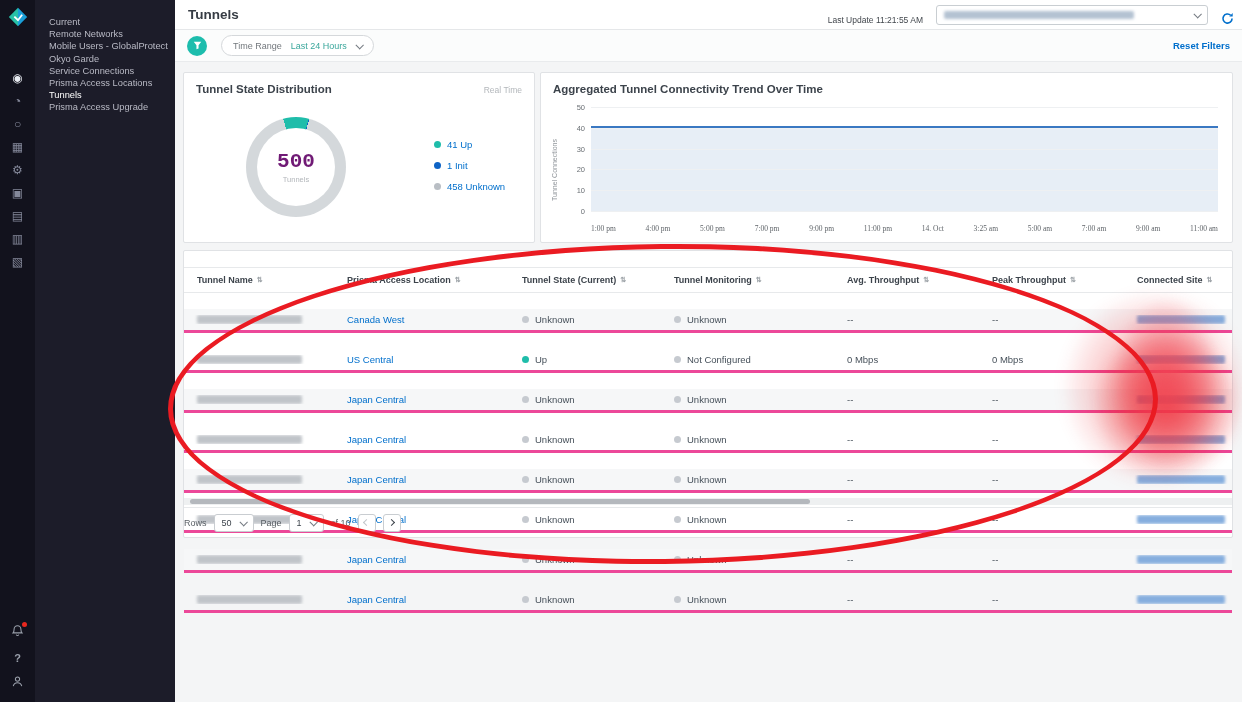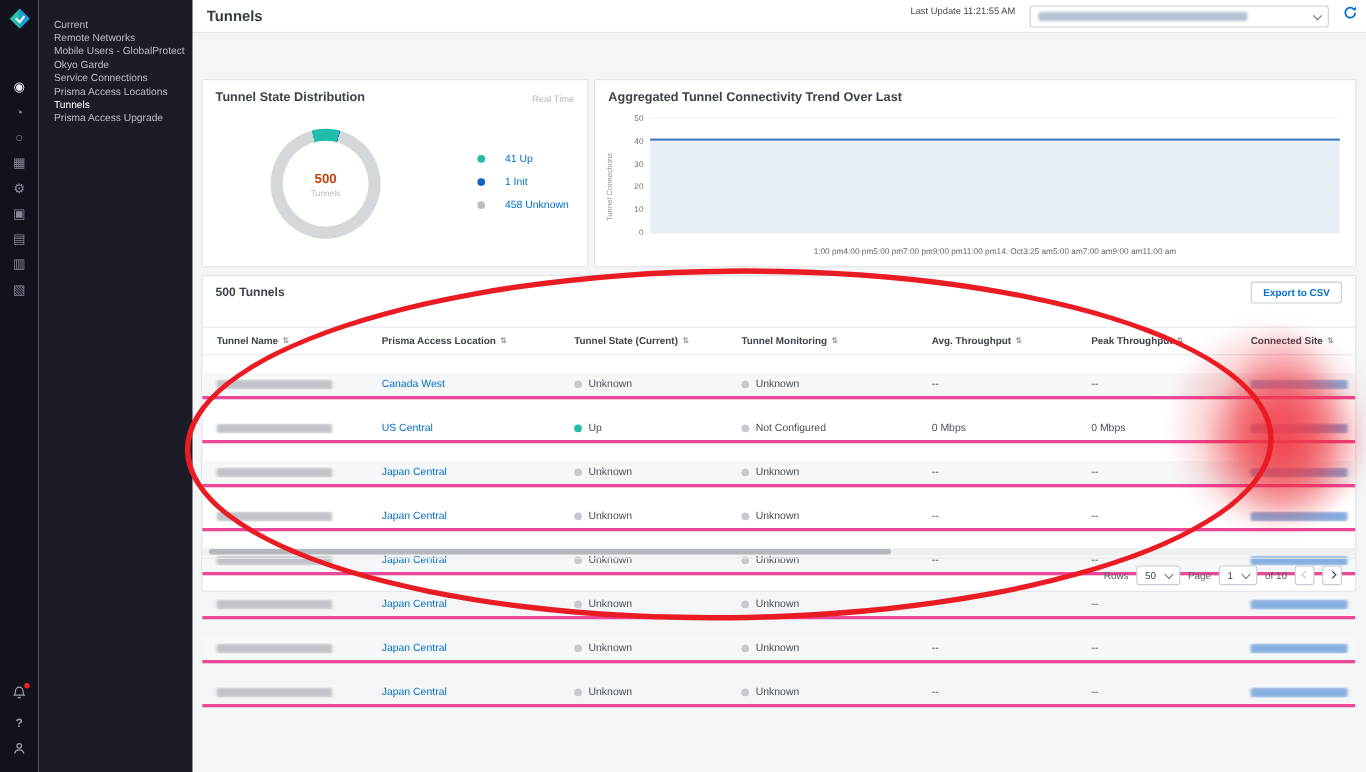--- a/index.html
+++ b/index.html
@@ -33,7 +33,7 @@
   .topbar { position:absolute; left:0; right:0; top:0; height:30px; background:#fff; border-bottom:1px solid #e5e7e9;
             display:flex; align-items:center; padding:0 8px 0 13px; }
   .page-title { font-size:13.5px; font-weight:600; color:#363c44; }
-  .topbar-right { margin-left:auto; display:flex; align-items:flex-start; gap:13px; }
+  .topbar-right { margin-left:auto; display:flex; align-items:flex-end; gap:13px; }
   .last-update { font-size:8.5px; color:#42474d; }
   .tenant-select { width:272px; height:20px; border:1px solid #c9ced2; border-radius:3px; background:#fff;
                    display:flex; align-items:center; padding:0 7px; cursor:pointer; }

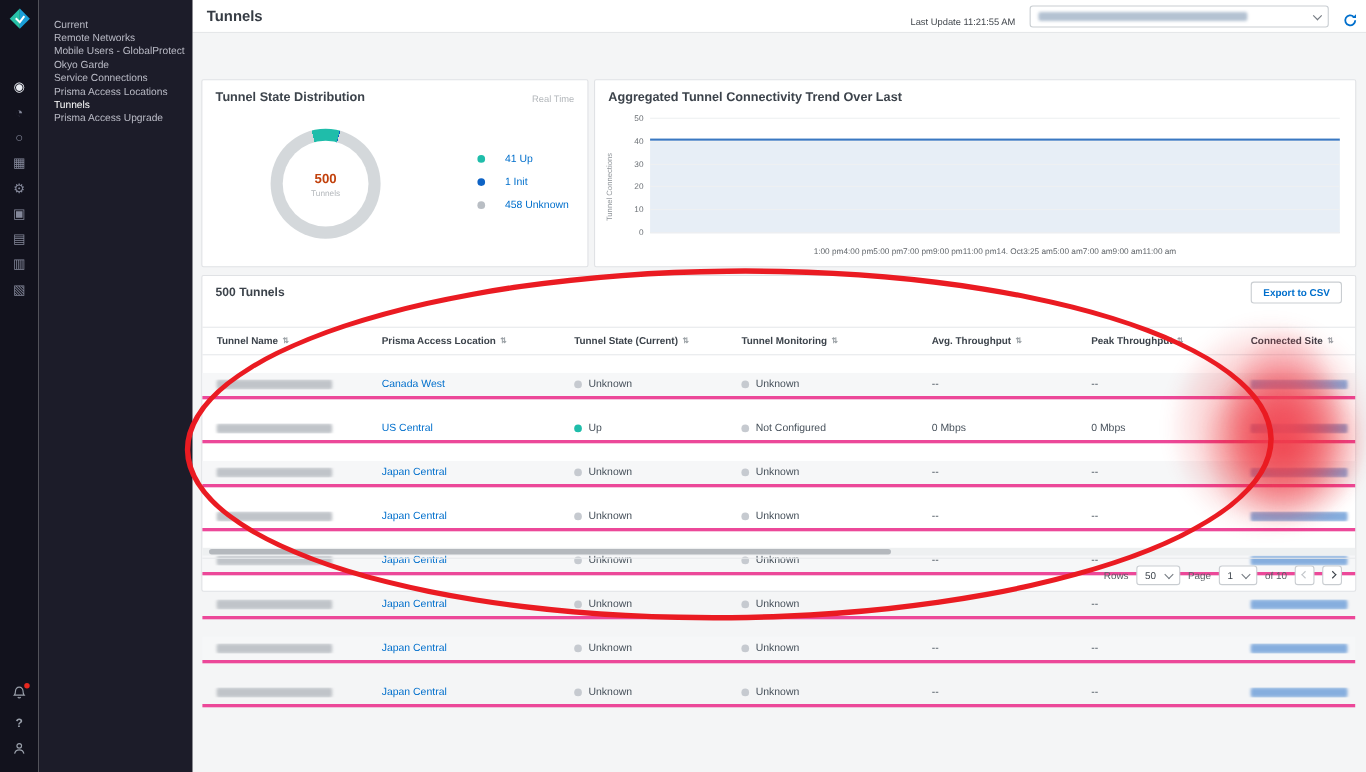--- a/index.html
+++ b/index.html
@@ -209,6 +209,19 @@
     </div>
   </div>
 
+  <div class="filterbar">
+    <span class="funnel-btn">
+      <svg width="9" height="9" viewBox="0 0 12 12">
+          <path d="M1 1h10L7.4 5.8v4.1L4.6 11V5.8z" fill="#ffffff"></path>
+        </svg>
+    </span>
+    <div class="time-pill">
+      <span class="time-label">Time Range</span>
+      <span class="time-value">Last 24 Hours</span>
+      <span class="chev"></span>
+    </div>
+    <span class="reset-link">Reset Filters</span>
+  </div>
 
   <div class="card" id="card-donut">
     <span class="card-title">Tunnel State Distribution</span>

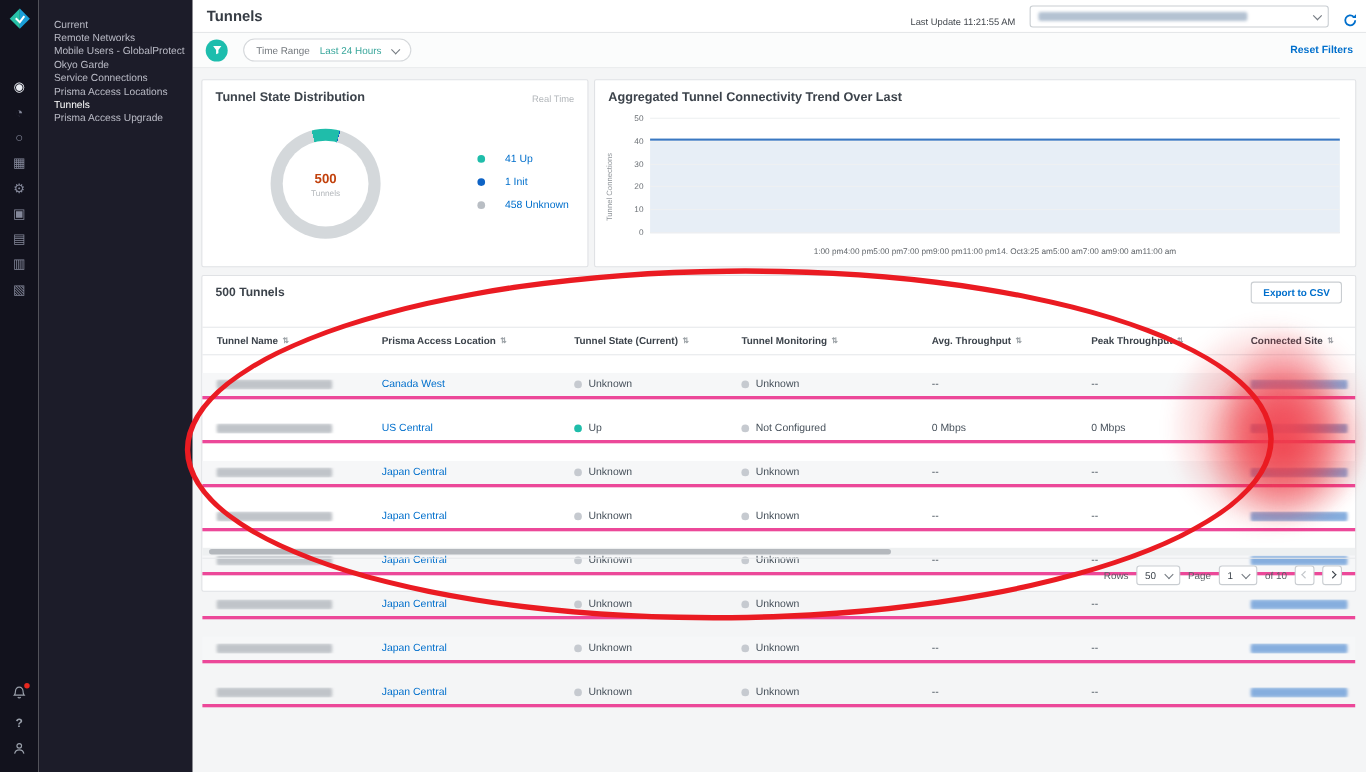--- a/index.html
+++ b/index.html
@@ -252,7 +252,7 @@
   </div>
 
   <div class="card" id="card-trend">
-    <span class="card-title">Aggregated Tunnel Connectivity Trend Over Last</span>
+    <span class="card-title">Aggregated Tunnel Connectivity Trend Over Time</span>
     <span class="ylab">Tunnel Connections</span>
     <div class="trend-plot">
       <div class="trend-area" style="top: 18%; background: rgb(231, 238, 246); border-top: 2px solid rgb(58, 120, 194);"></div>

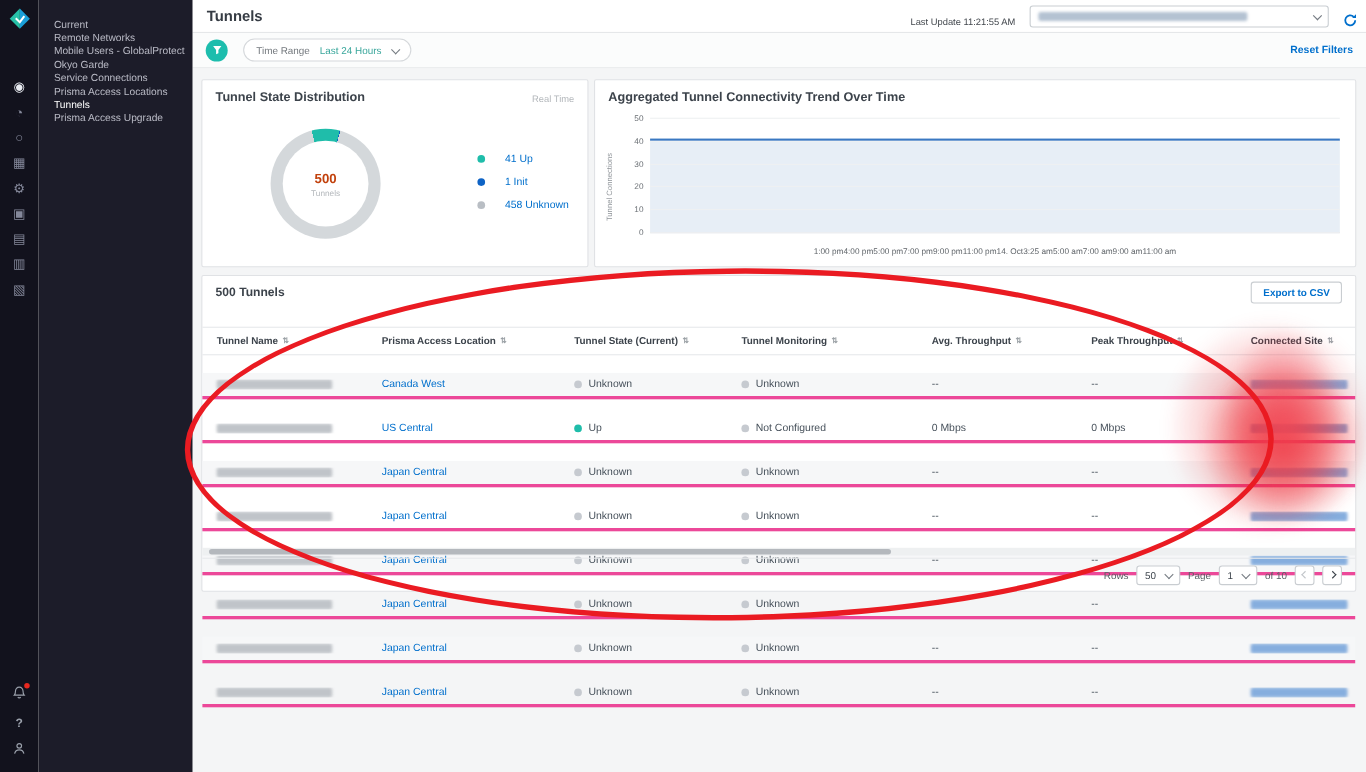--- a/index.html
+++ b/index.html
@@ -64,7 +64,7 @@
   .donut-val { font-size:12px; font-weight:bold; color:#c2410c; }
   .donut-sub { font-size:7.5px; color:#b3b7bb; margin-top:2px; }
   .legend { position:absolute; left:250px; top:66px; display:flex; flex-direction:column; gap:10px; }
-  .legend-item { display:flex; align-items:center; gap:18px; cursor:pointer; }
+  .legend-item { display:flex; align-items:center; gap:6px; cursor:pointer; }
   .legend-dot { width:7px; height:7px; border-radius:50%; }
   .legend-label { font-size:9.5px; color:#006fcc; }
 

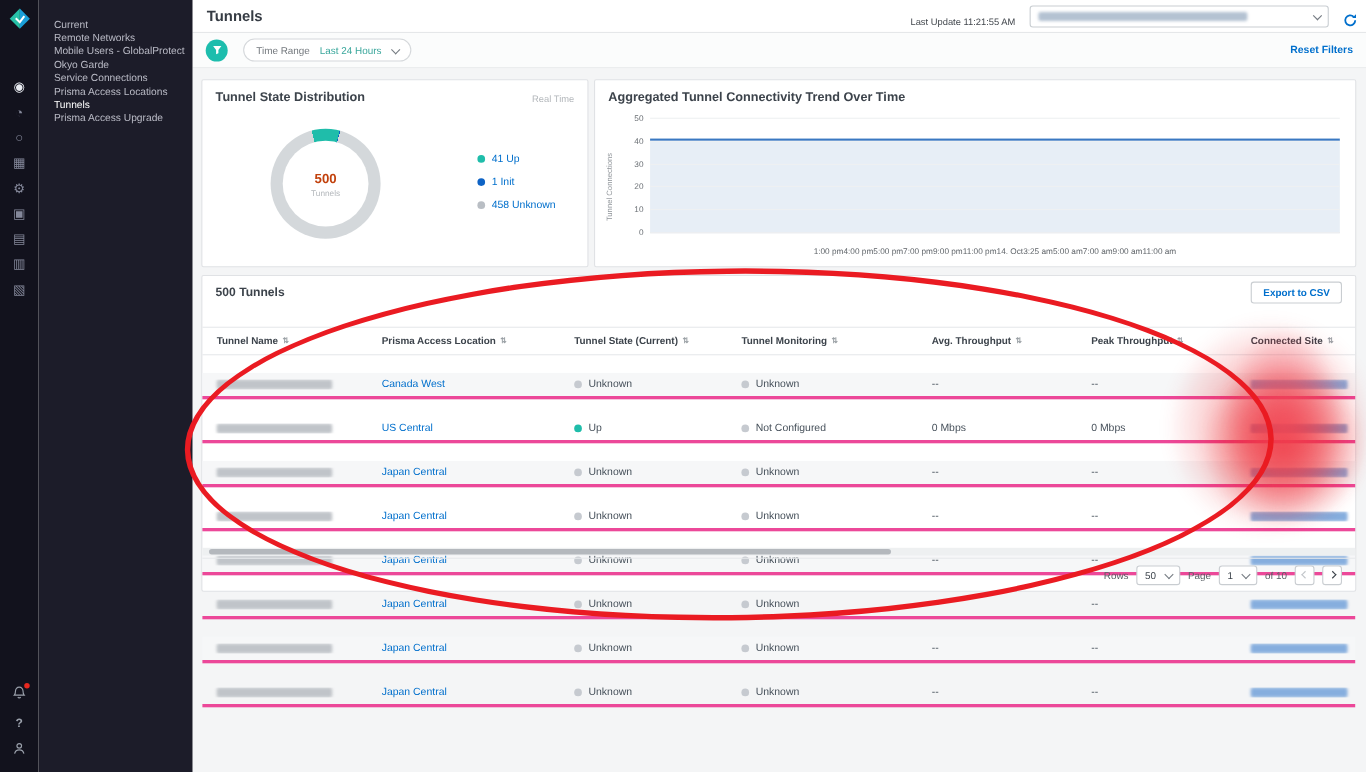--- a/index.html
+++ b/index.html
@@ -61,7 +61,7 @@
   .donut { position:absolute; left:62px; top:44px; width:100px; height:100px; border-radius:50%; }
   .donut-hole { position:absolute; inset:11px; background:#fff; border-radius:50%;
                 display:flex; flex-direction:column; align-items:center; justify-content:center; }
-  .donut-val { font-size:12px; font-weight:bold; color:#c2410c; }
+  .donut-val { font-size:21px; font-weight:bold; color:#701a75;font-family:Liberation Mono, monospace; }
   .donut-sub { font-size:7.5px; color:#b3b7bb; margin-top:2px; }
   .legend { position:absolute; left:250px; top:66px; display:flex; flex-direction:column; gap:10px; }
   .legend-item { display:flex; align-items:center; gap:6px; cursor:pointer; }

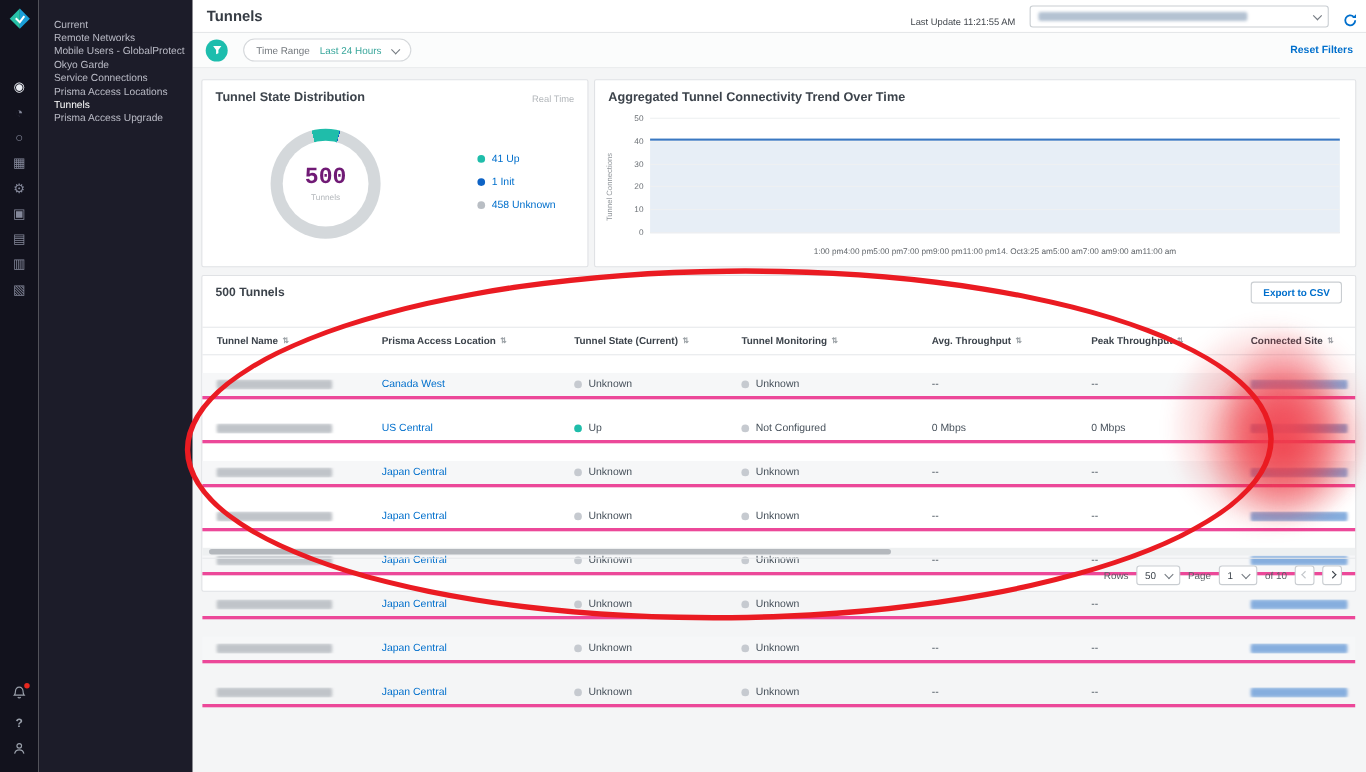--- a/index.html
+++ b/index.html
@@ -75,7 +75,7 @@
   .trend-area { position:absolute; left:0; right:0; bottom:0; }
   .ylab { position:absolute; left:10px; top:128px; transform:rotate(-90deg); transform-origin:0 0;
           font-size:7px; color:#90959a; white-space:nowrap; }
-  .xlabels { position:absolute; left:50px; right:14px; bottom:9px; display:flex; justify-content:center; }
+  .xlabels { position:absolute; left:50px; right:14px; bottom:9px; display:flex; justify-content:space-between;font-family:Liberation Serif, serif; }
   .xlabel { font-size:7.5px; color:#5f6469; }
 
   

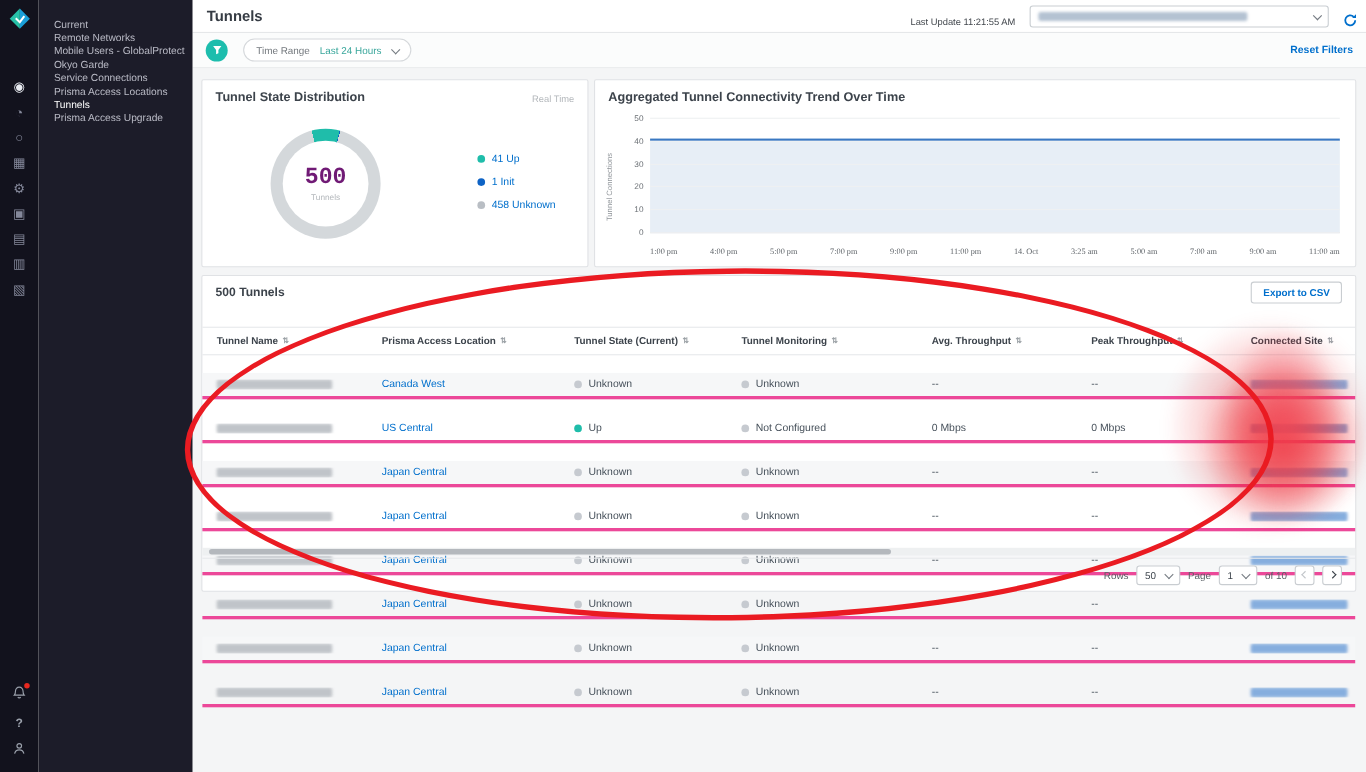--- a/index.html
+++ b/index.html
@@ -298,10 +298,6 @@
   </div>
 
   <div class="card" id="card-table">
-    <div class="table-head">
-      <span class="table-title">500 Tunnels</span>
-      <button class="export-btn">Export to CSV</button>
-    </div>
     <div class="thead grid-cols">
 
         <div class="th">

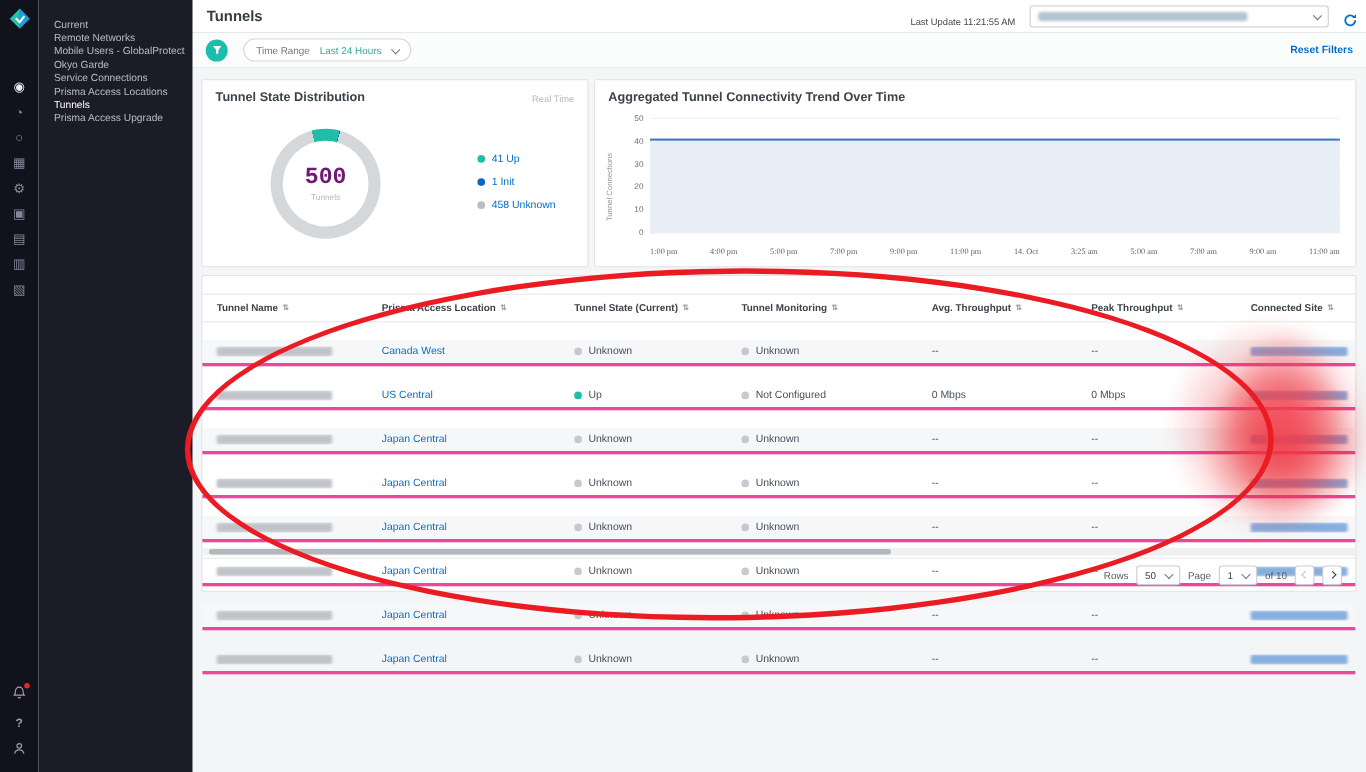--- a/index.html
+++ b/index.html
@@ -98,7 +98,7 @@
   .hscroll { position:absolute; left:0; right:0; bottom:32px; height:7px; background:#eef0f1; }
   .hthumb { position:absolute; left:6px; top:1px; width:620px; height:5px; border-radius:3px; background:#b4b8bd; cursor:grab; }
   .table-foot { position:absolute; left:0; right:0; bottom:0; height:30px; border-top:1px solid #e7e9eb;
-                display:flex; align-items:center; justify-content:flex-end; gap:7px; padding-right:12px;
+                display:flex; align-items:center; gap:7px; padding-right:12px;
                 font-size:9px; color:#5a6066; }
   .mini-select { border:1px solid #c9cdd1; border-radius:3px; height:18px; display:flex; align-items:center; gap:8px;
                  padding:0 7px; background:#fff; cursor:pointer; color:#3c434b; }

